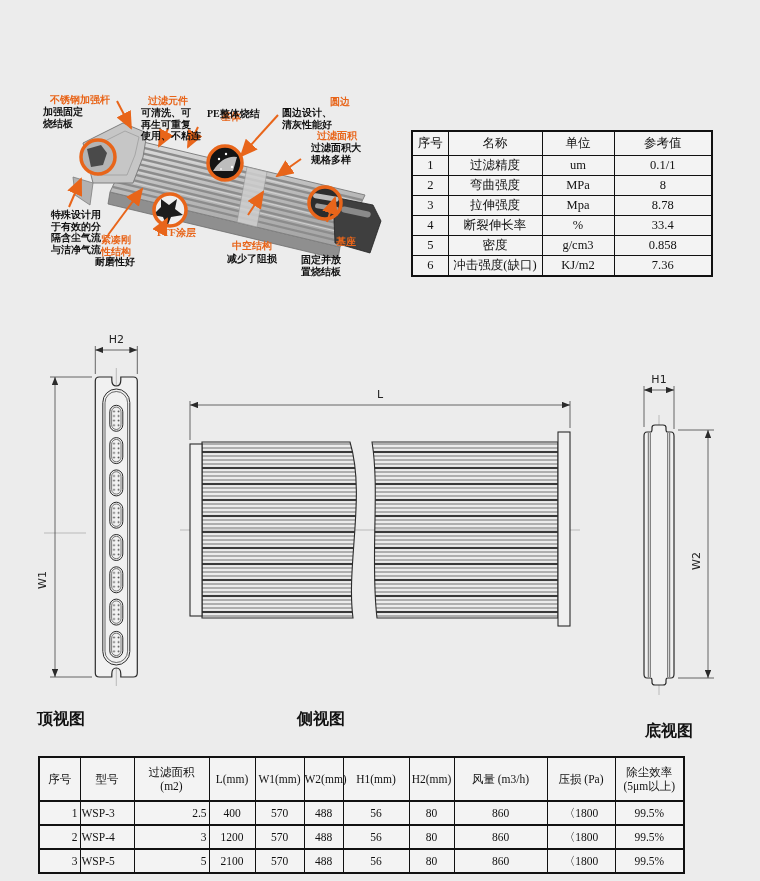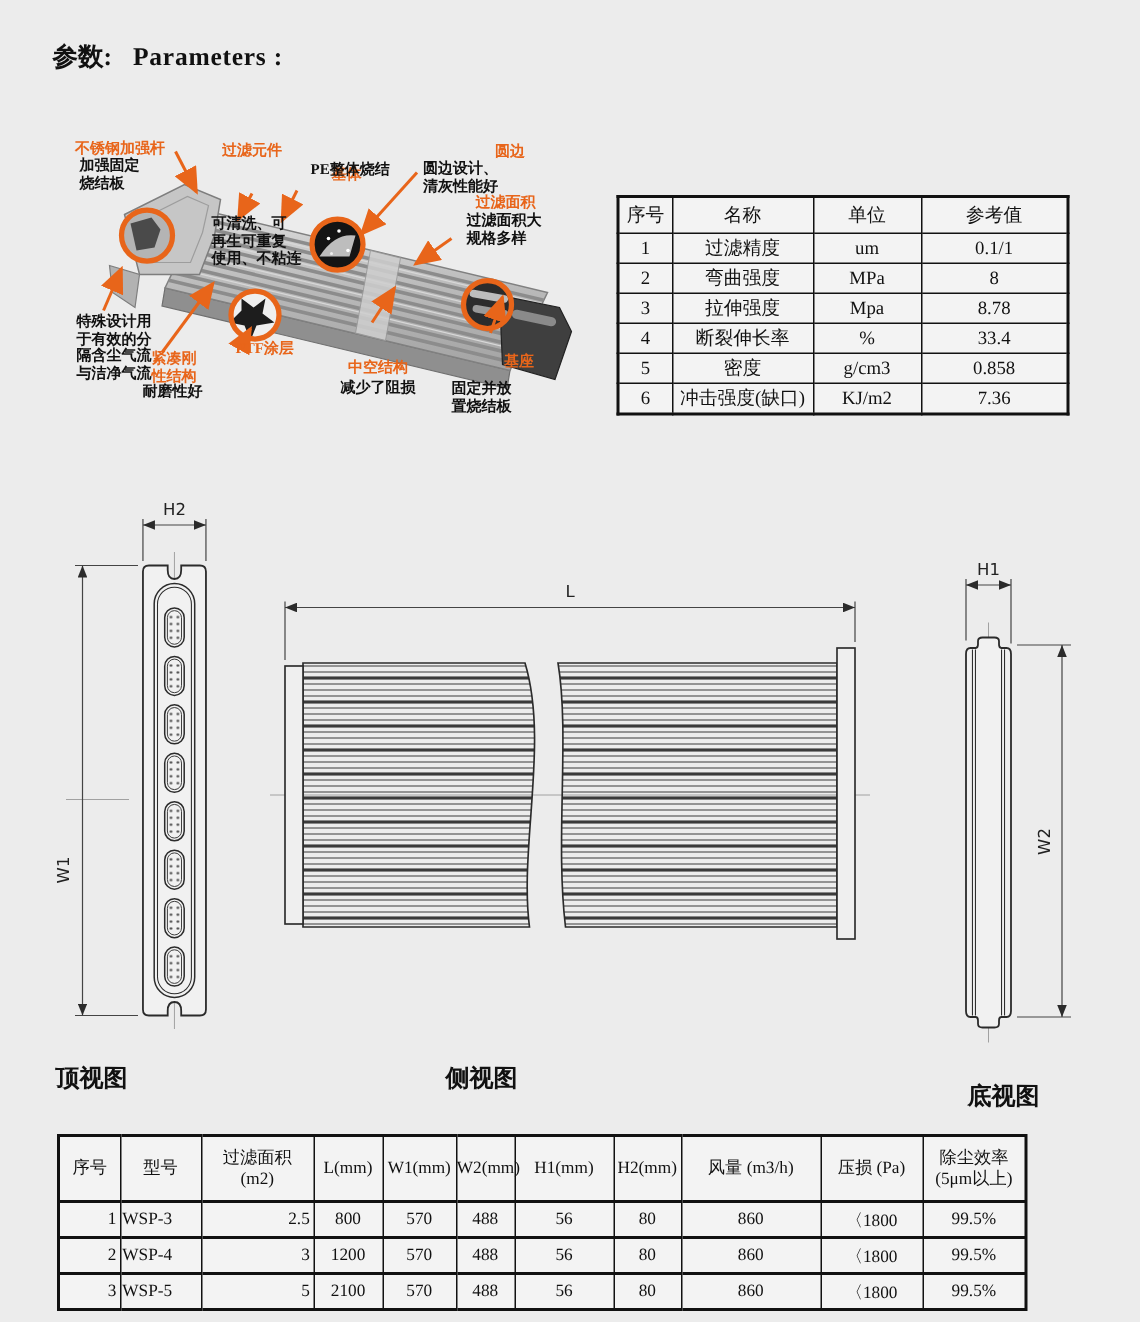--- a/index.html
+++ b/index.html
@@ -44,9 +44,6 @@
 
 <div class="page">
 
-  <div class="abs title">
-    <span>参数:</span><span class="en">Parameters :</span>
-  </div>
 
   <div class="abs product">
     <svg width="365" height="215" viewBox="0 0 365 215">

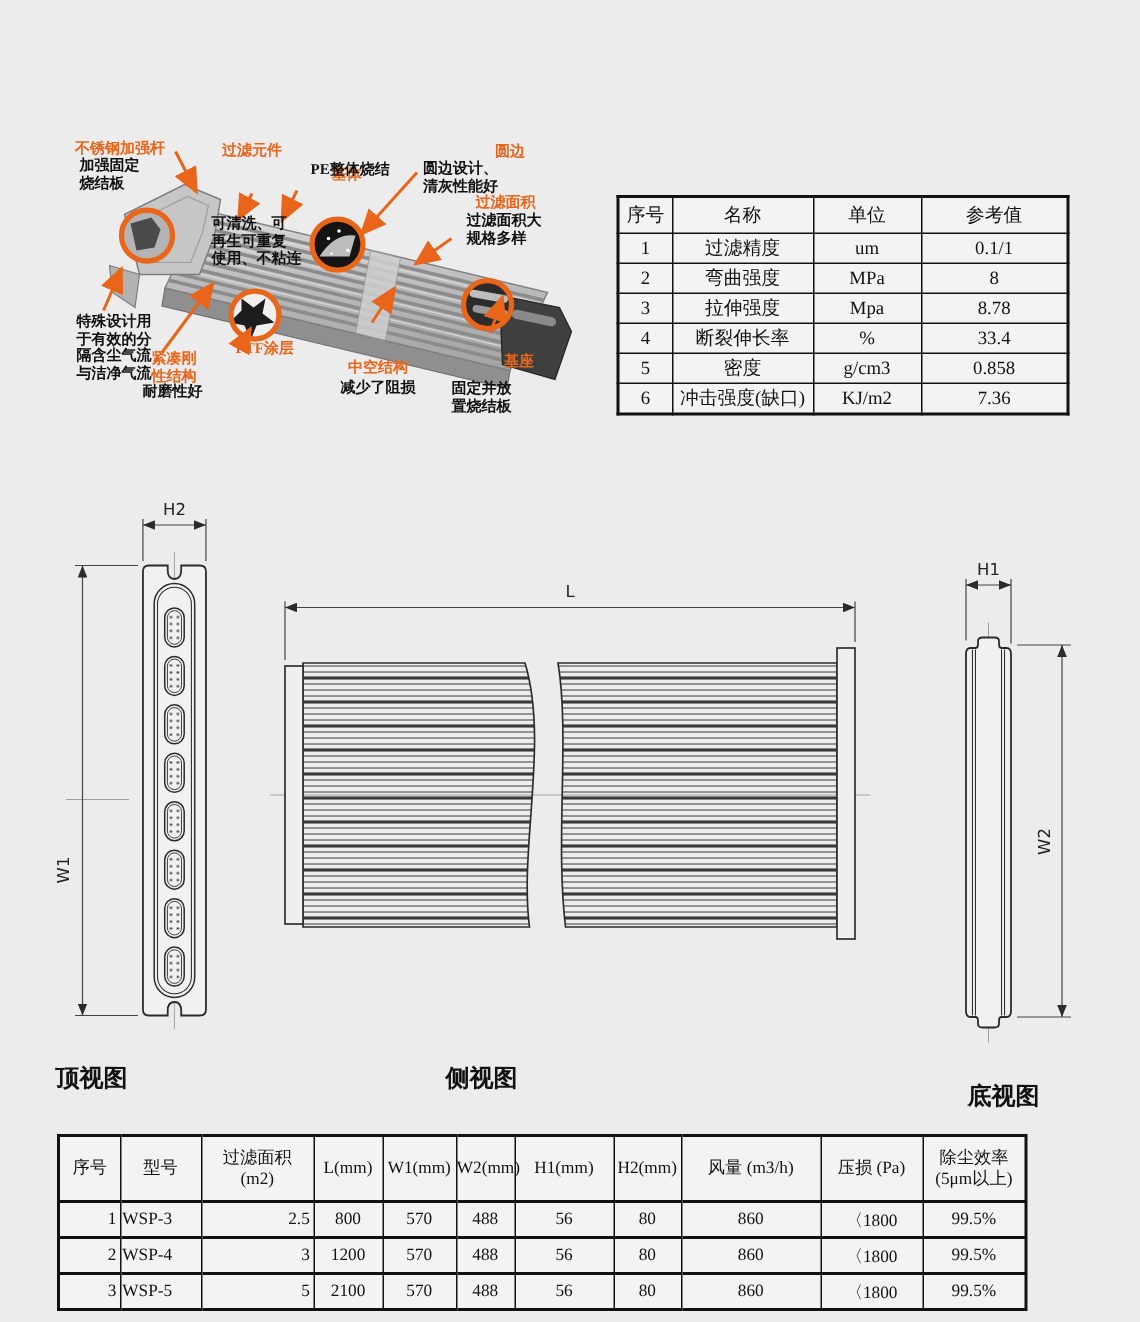--- a/index.html
+++ b/index.html
@@ -132,7 +132,7 @@
 
     
     <div class="callout orange pre" style="left:15px;top:9px;">不锈钢加强杆</div>
-    <div class="callout pre" style="left:18px;top:21px;font-family:Liberation Mono, monospace;">加强固定
+    <div class="callout pre" style="left:8px;top:21px;">加强固定
 烧结板</div>
     <div class="callout orange pre" style="left:113px;top:10px;">过滤元件</div>
     <div class="callout pre" style="left:106px;top:22px;margin-top:37px;">可清洗、可

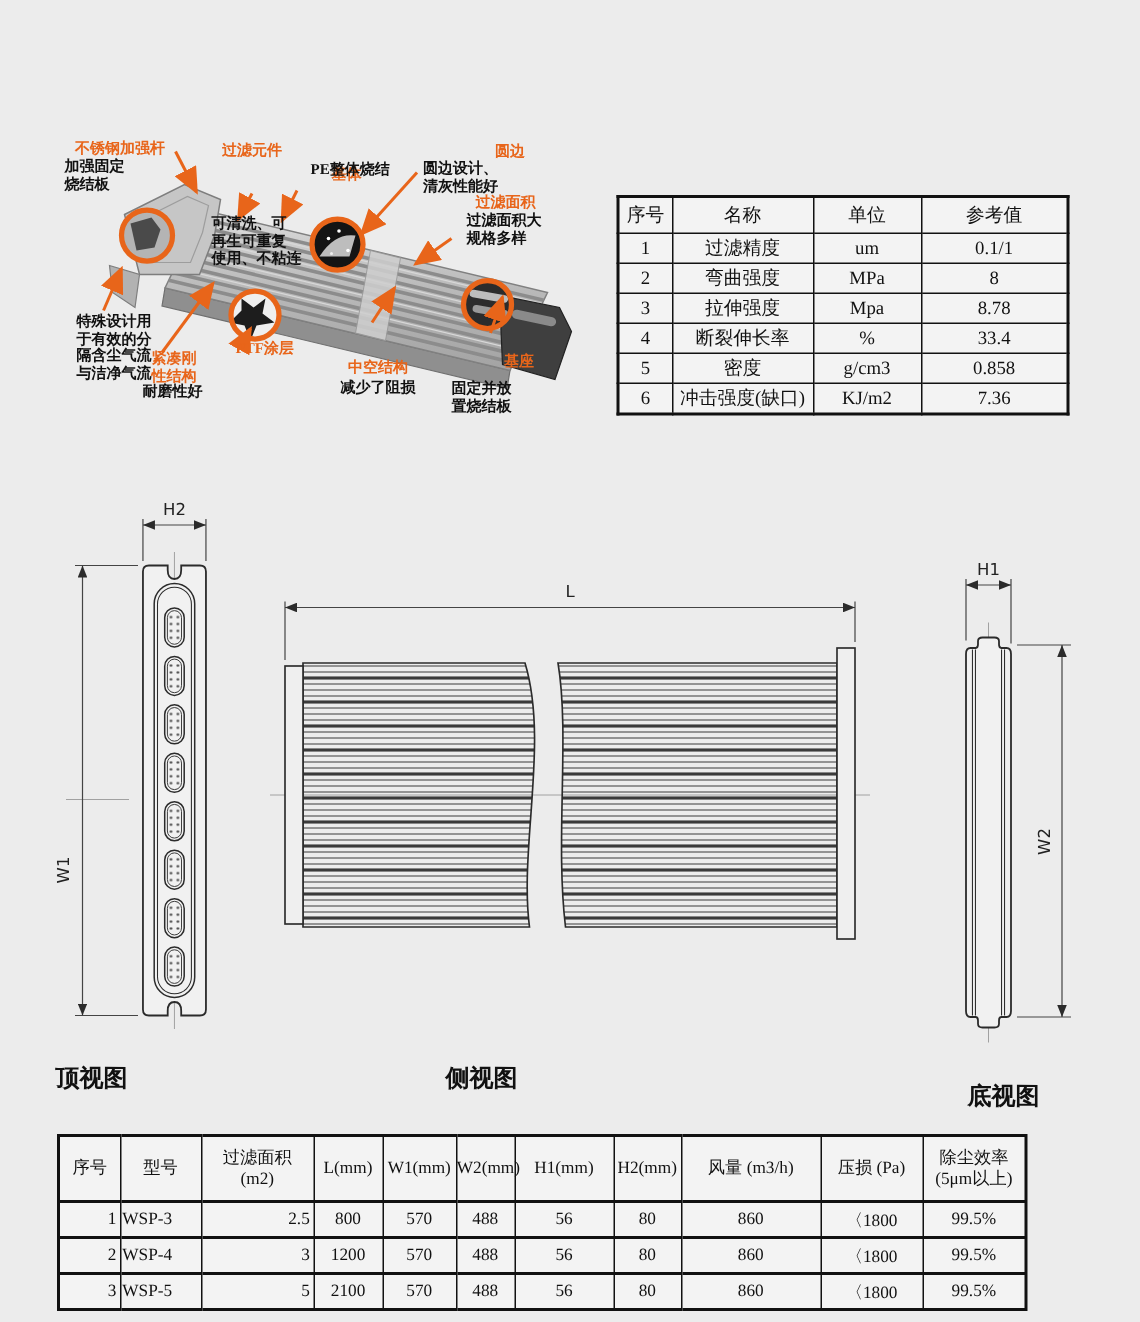--- a/index.html
+++ b/index.html
@@ -135,7 +135,7 @@
     <div class="callout pre" style="left:8px;top:21px;">加强固定
 烧结板</div>
     <div class="callout orange pre" style="left:113px;top:10px;">过滤元件</div>
-    <div class="callout pre" style="left:106px;top:22px;margin-top:37px;">可清洗、可
+    <div class="callout pre" style="left:106px;top:22px;">可清洗、可
 再生可重复
 使用、不粘连</div>
     <div class="callout orange pre" style="left:186px;top:26px;">基体</div>

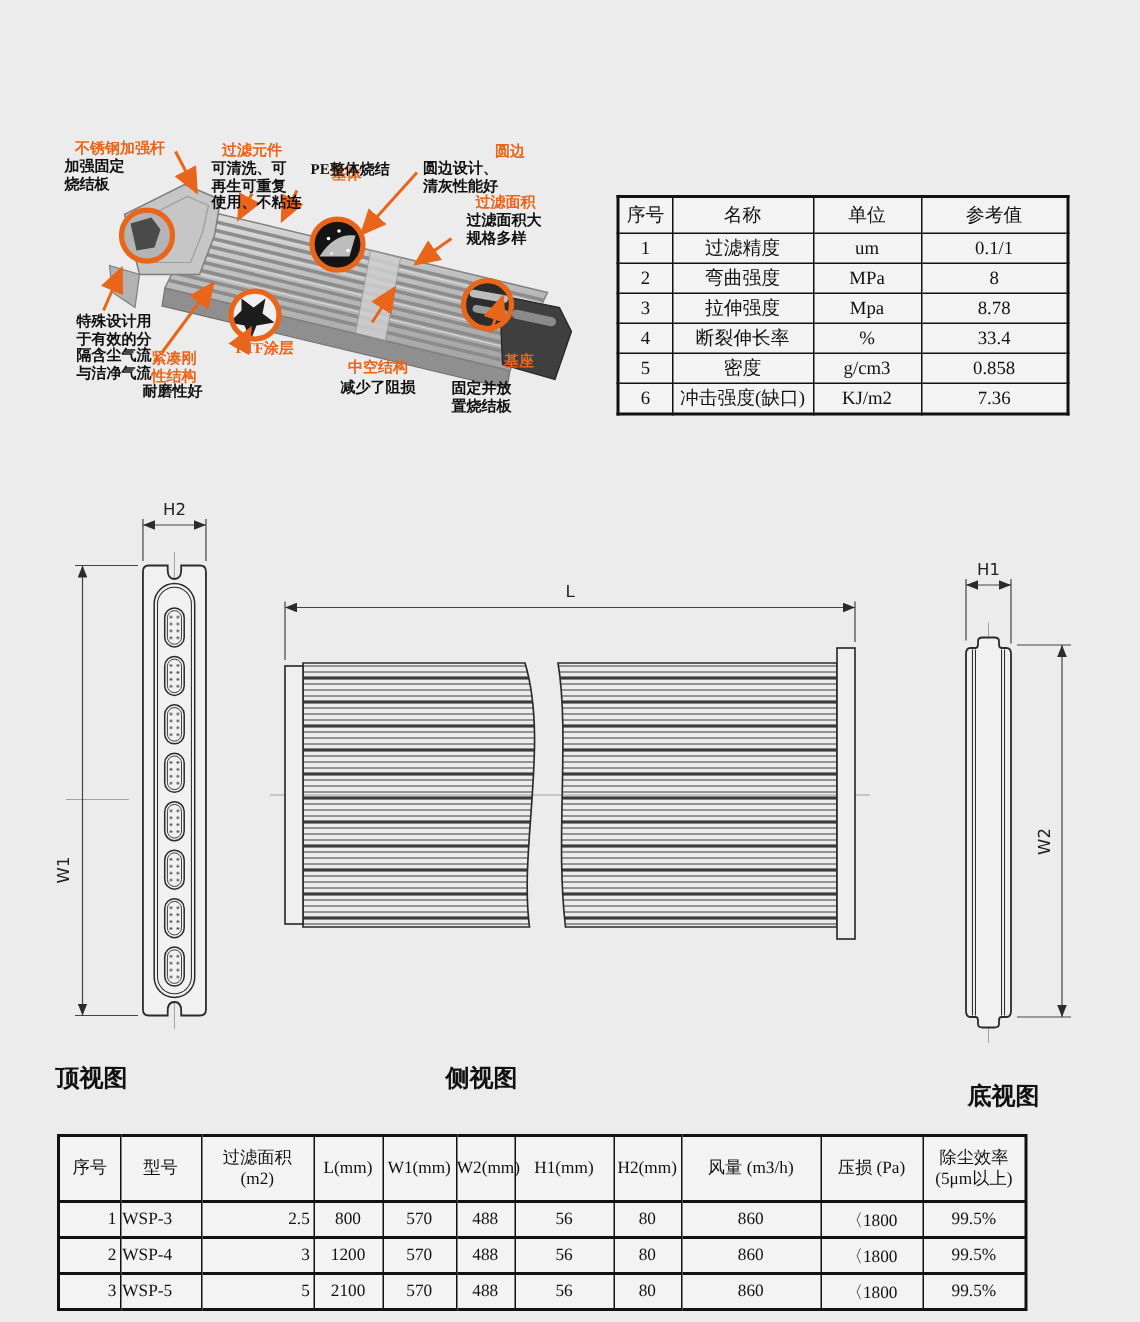--- a/index.html
+++ b/index.html
@@ -341,7 +341,7 @@
             <td class="al-r">1</td>
             <td class="al-l">WSP-3</td>
             <td class="al-r">2.5</td>
-            <td>800</td>
+            <td>400</td>
             <td>570</td>
             <td>488</td>
             <td>56</td>

